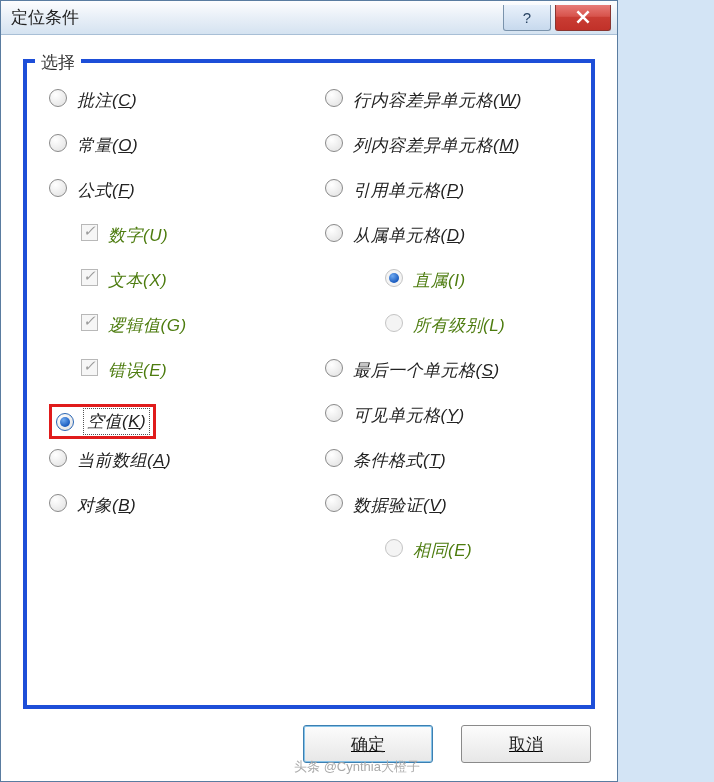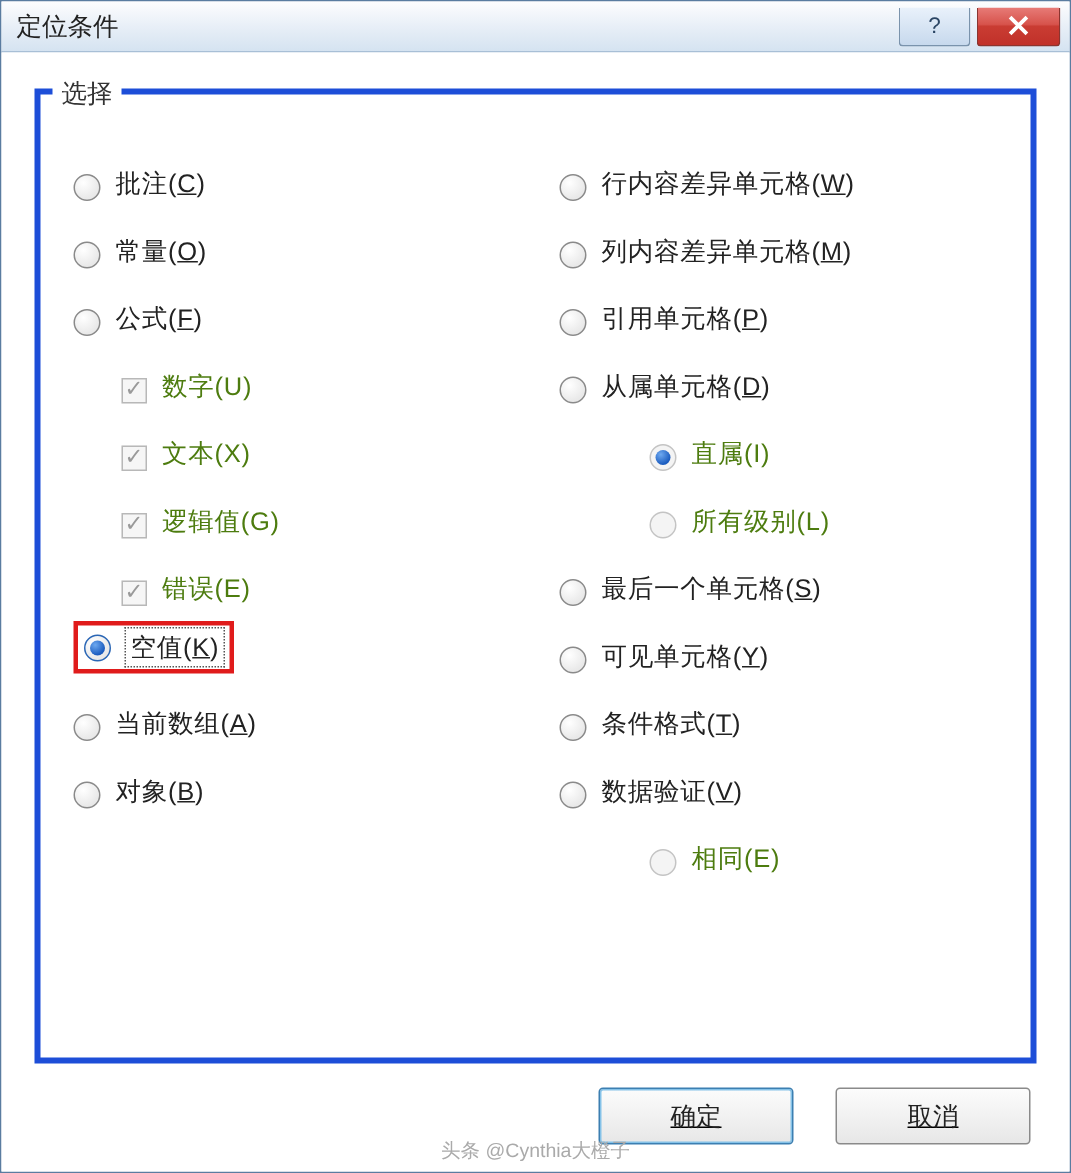--- a/index.html
+++ b/index.html
@@ -14,7 +14,7 @@
     .dialog {
       background: #fff;
       border: 1px solid #5a7ca0;
-      width: 714px;
+      width: 618px;
       height: 782px;
       display: flex;
       flex-direction: column;

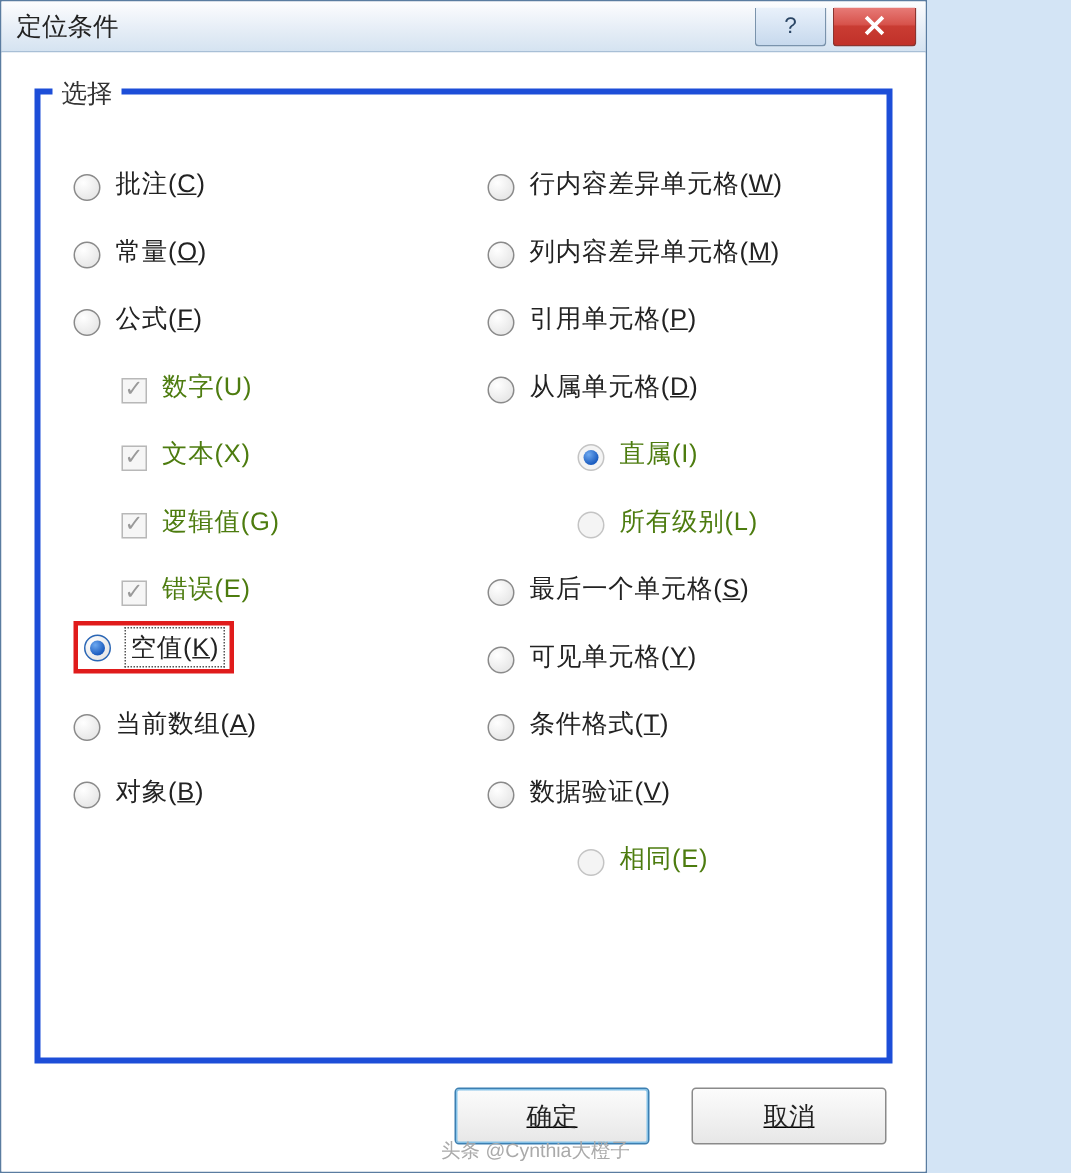--- a/index.html
+++ b/index.html
@@ -87,9 +87,10 @@
     .col { flex: 1; }
     .row {
       display: flex;
-      align-items: flex-end;
+      align-items: flex-start;
       height: 45px;
       padding-left: 6px;
+      font-style: italic;
     }
     .row.indent1 { padding-left: 38px; }
     .row.indent2 { padding-left: 66px; }

